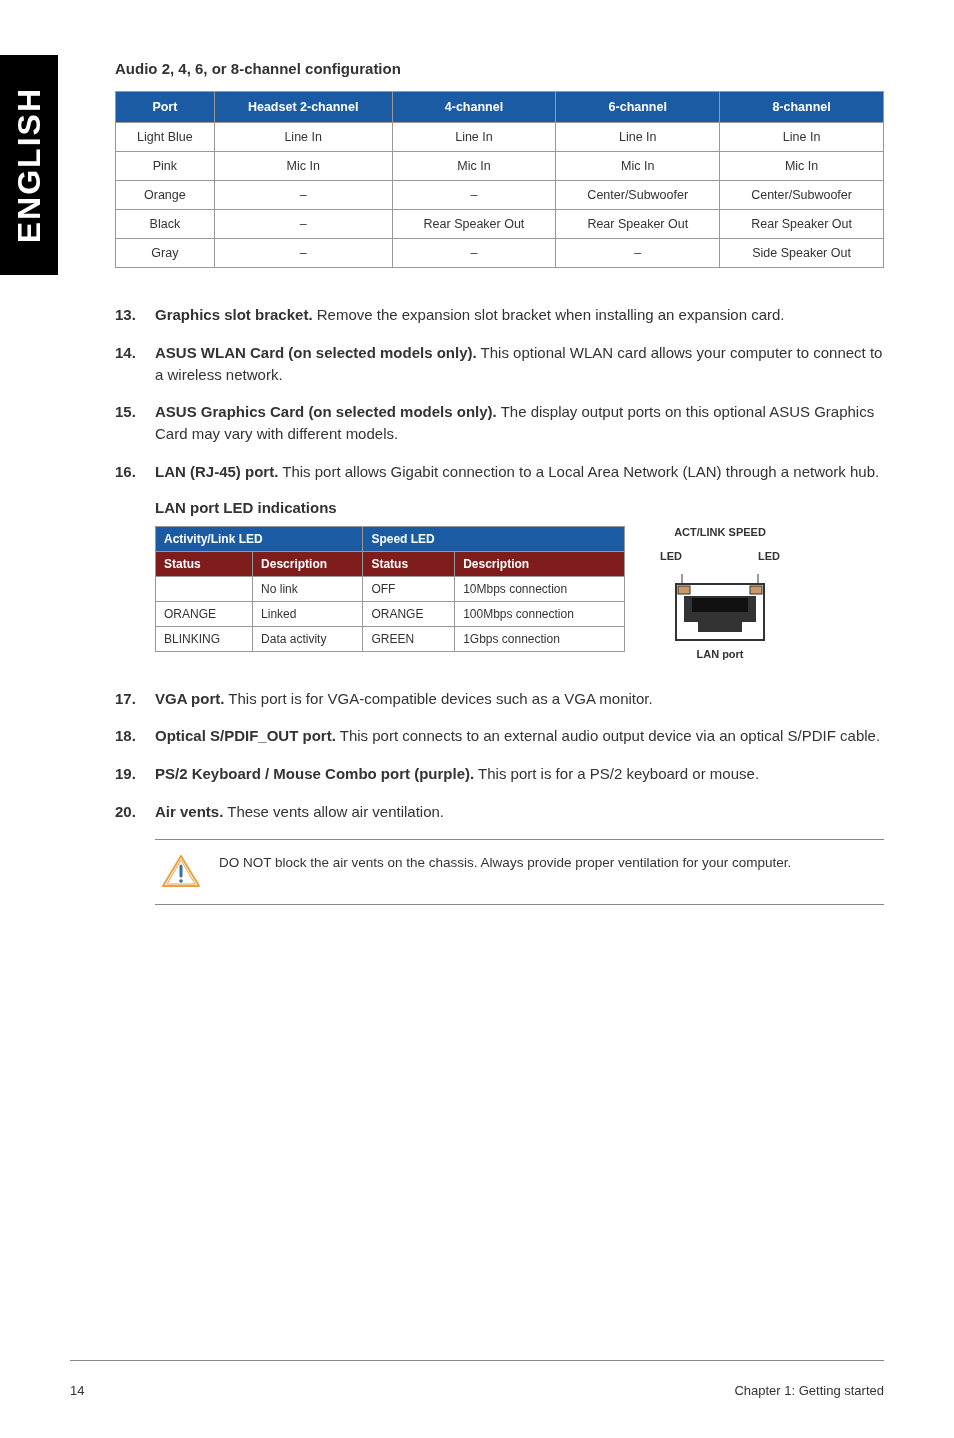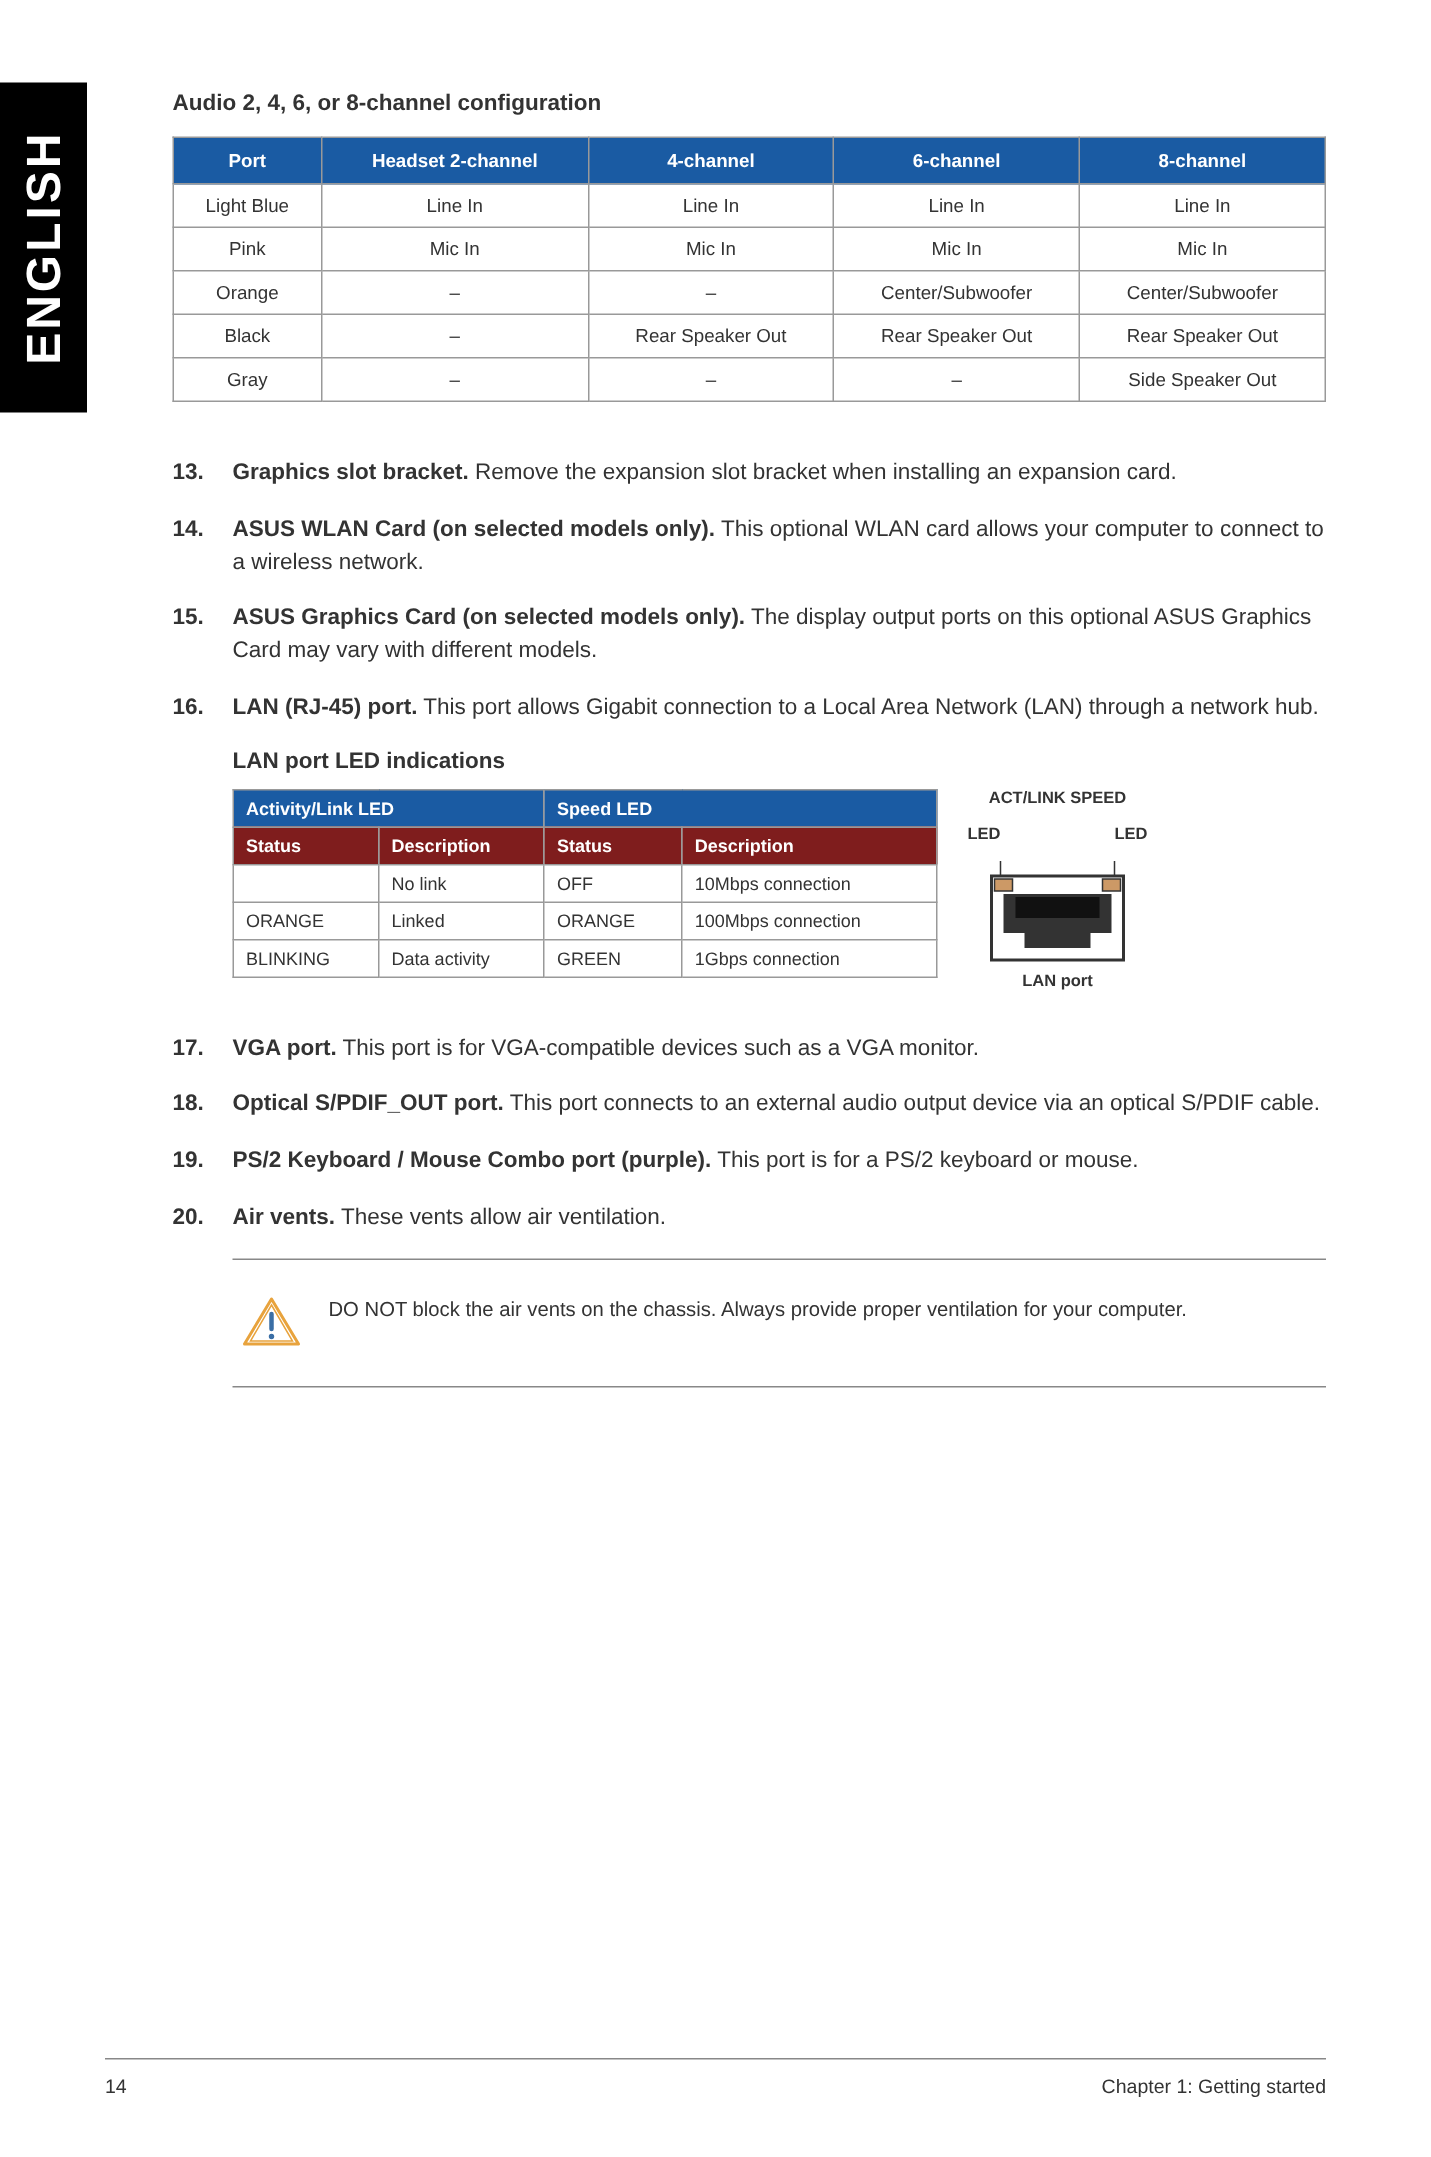--- a/index.html
+++ b/index.html
@@ -17,7 +17,7 @@
   ol.plain > li .txt { flex: 1; }
   .txt b { font-weight: bold; }
   .subhead { font-weight: bold; font-size: 15px; margin: 6px 0 10px 40px; }
-  .lan-row { display: flex; align-items: flex-start; gap: 20px; margin-left: 40px; margin-bottom: 28px; }
+  .lan-row { display: flex; align-items: flex-start; gap: 35px; margin-left: 40px; margin-bottom: 28px; }
   table.lan { border-collapse: collapse; font-size: 12px; width: 470px; }
   table.lan th { background: #1a5ba3; color: #fff; padding: 5px 8px; border: 1px solid #999; text-align: left; font-weight: bold; }
   table.lan td.sub { background: #7f1d1d; color: #fff; padding: 5px 8px; border: 1px solid #999; font-weight: bold; }

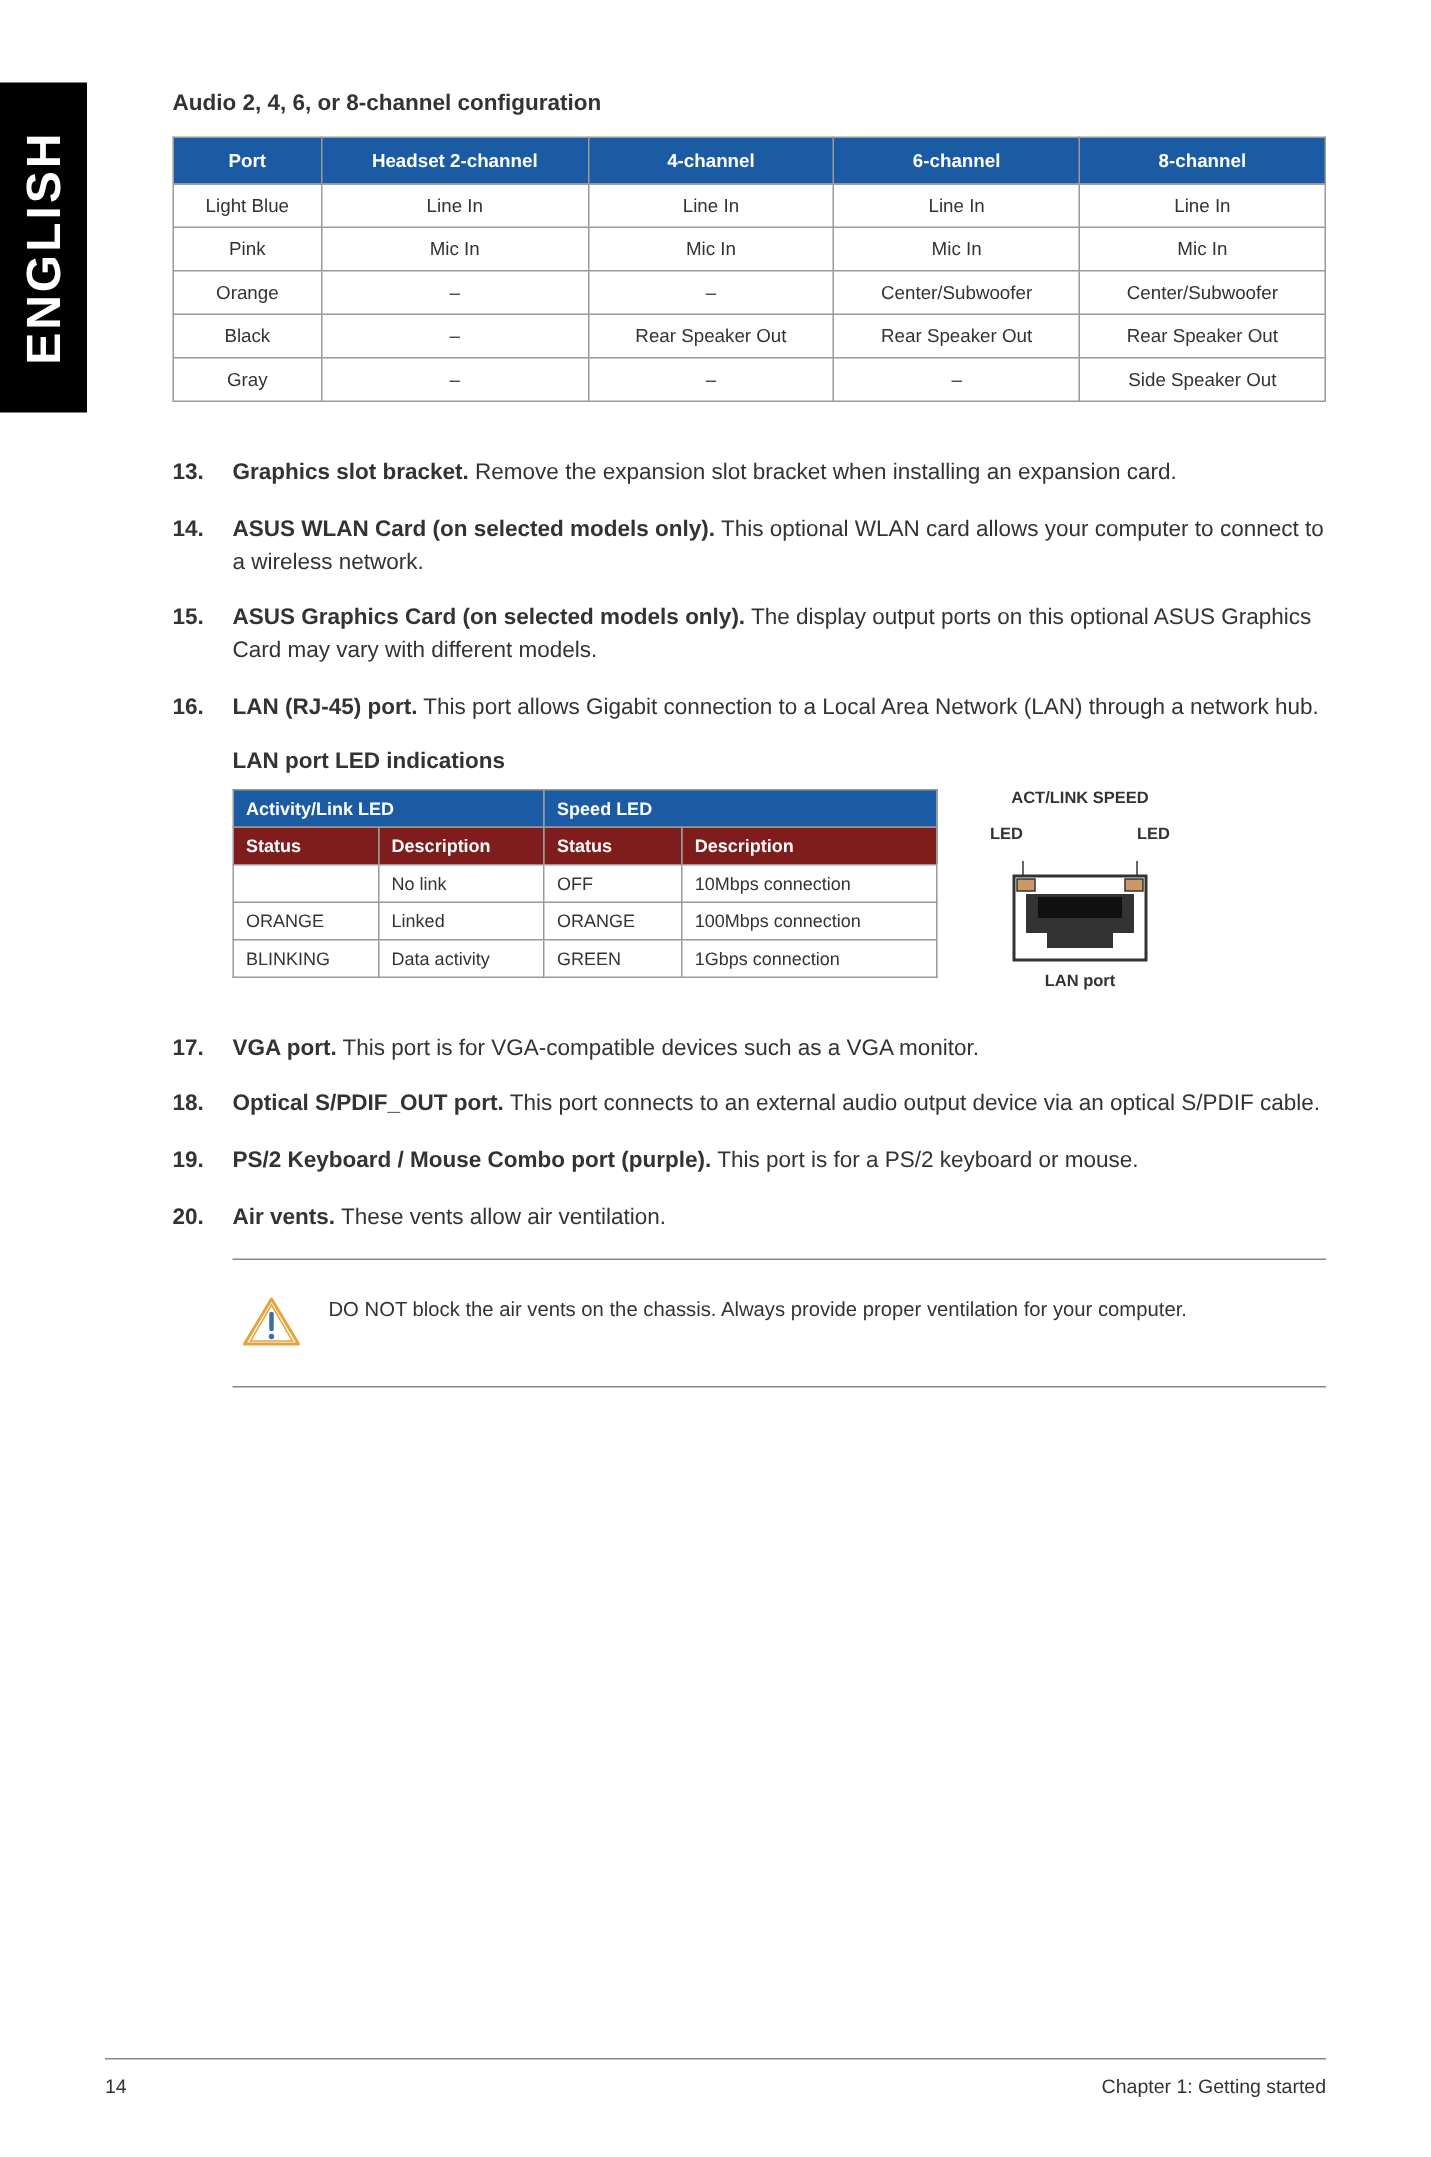--- a/index.html
+++ b/index.html
@@ -25,7 +25,7 @@
   .lan-diagram { text-align: center; font-size: 11px; font-weight: bold; }
   .lan-diagram .labels { display: flex; justify-content: space-between; width: 120px; margin: 12px auto; }
   .lan-diagram svg { display: block; margin: 2px auto 4px auto; }
-  .note-box { display: flex; gap: 18px; margin: 10px 0 0 40px; border-top: 1px solid #888; border-bottom: 1px solid #888; padding: 24px 6px; font-size: 13.5px; line-height: 1.4; align-items: flex-start; }
+  .note-box { display: flex; gap: 18px; margin: 10px 0 0 40px; border-top: 1px solid #888; border-bottom: 1px solid #888; padding: 14px 6px; font-size: 13.5px; line-height: 1.4; align-items: flex-start; }
   .note-box svg { flex-shrink: 0; }
   .footer { position: absolute; bottom: 40px; left: 70px; right: 70px; display: flex; justify-content: space-between; font-size: 13px; border-top: 1px solid #888; padding-top: 10px; }
 </style>

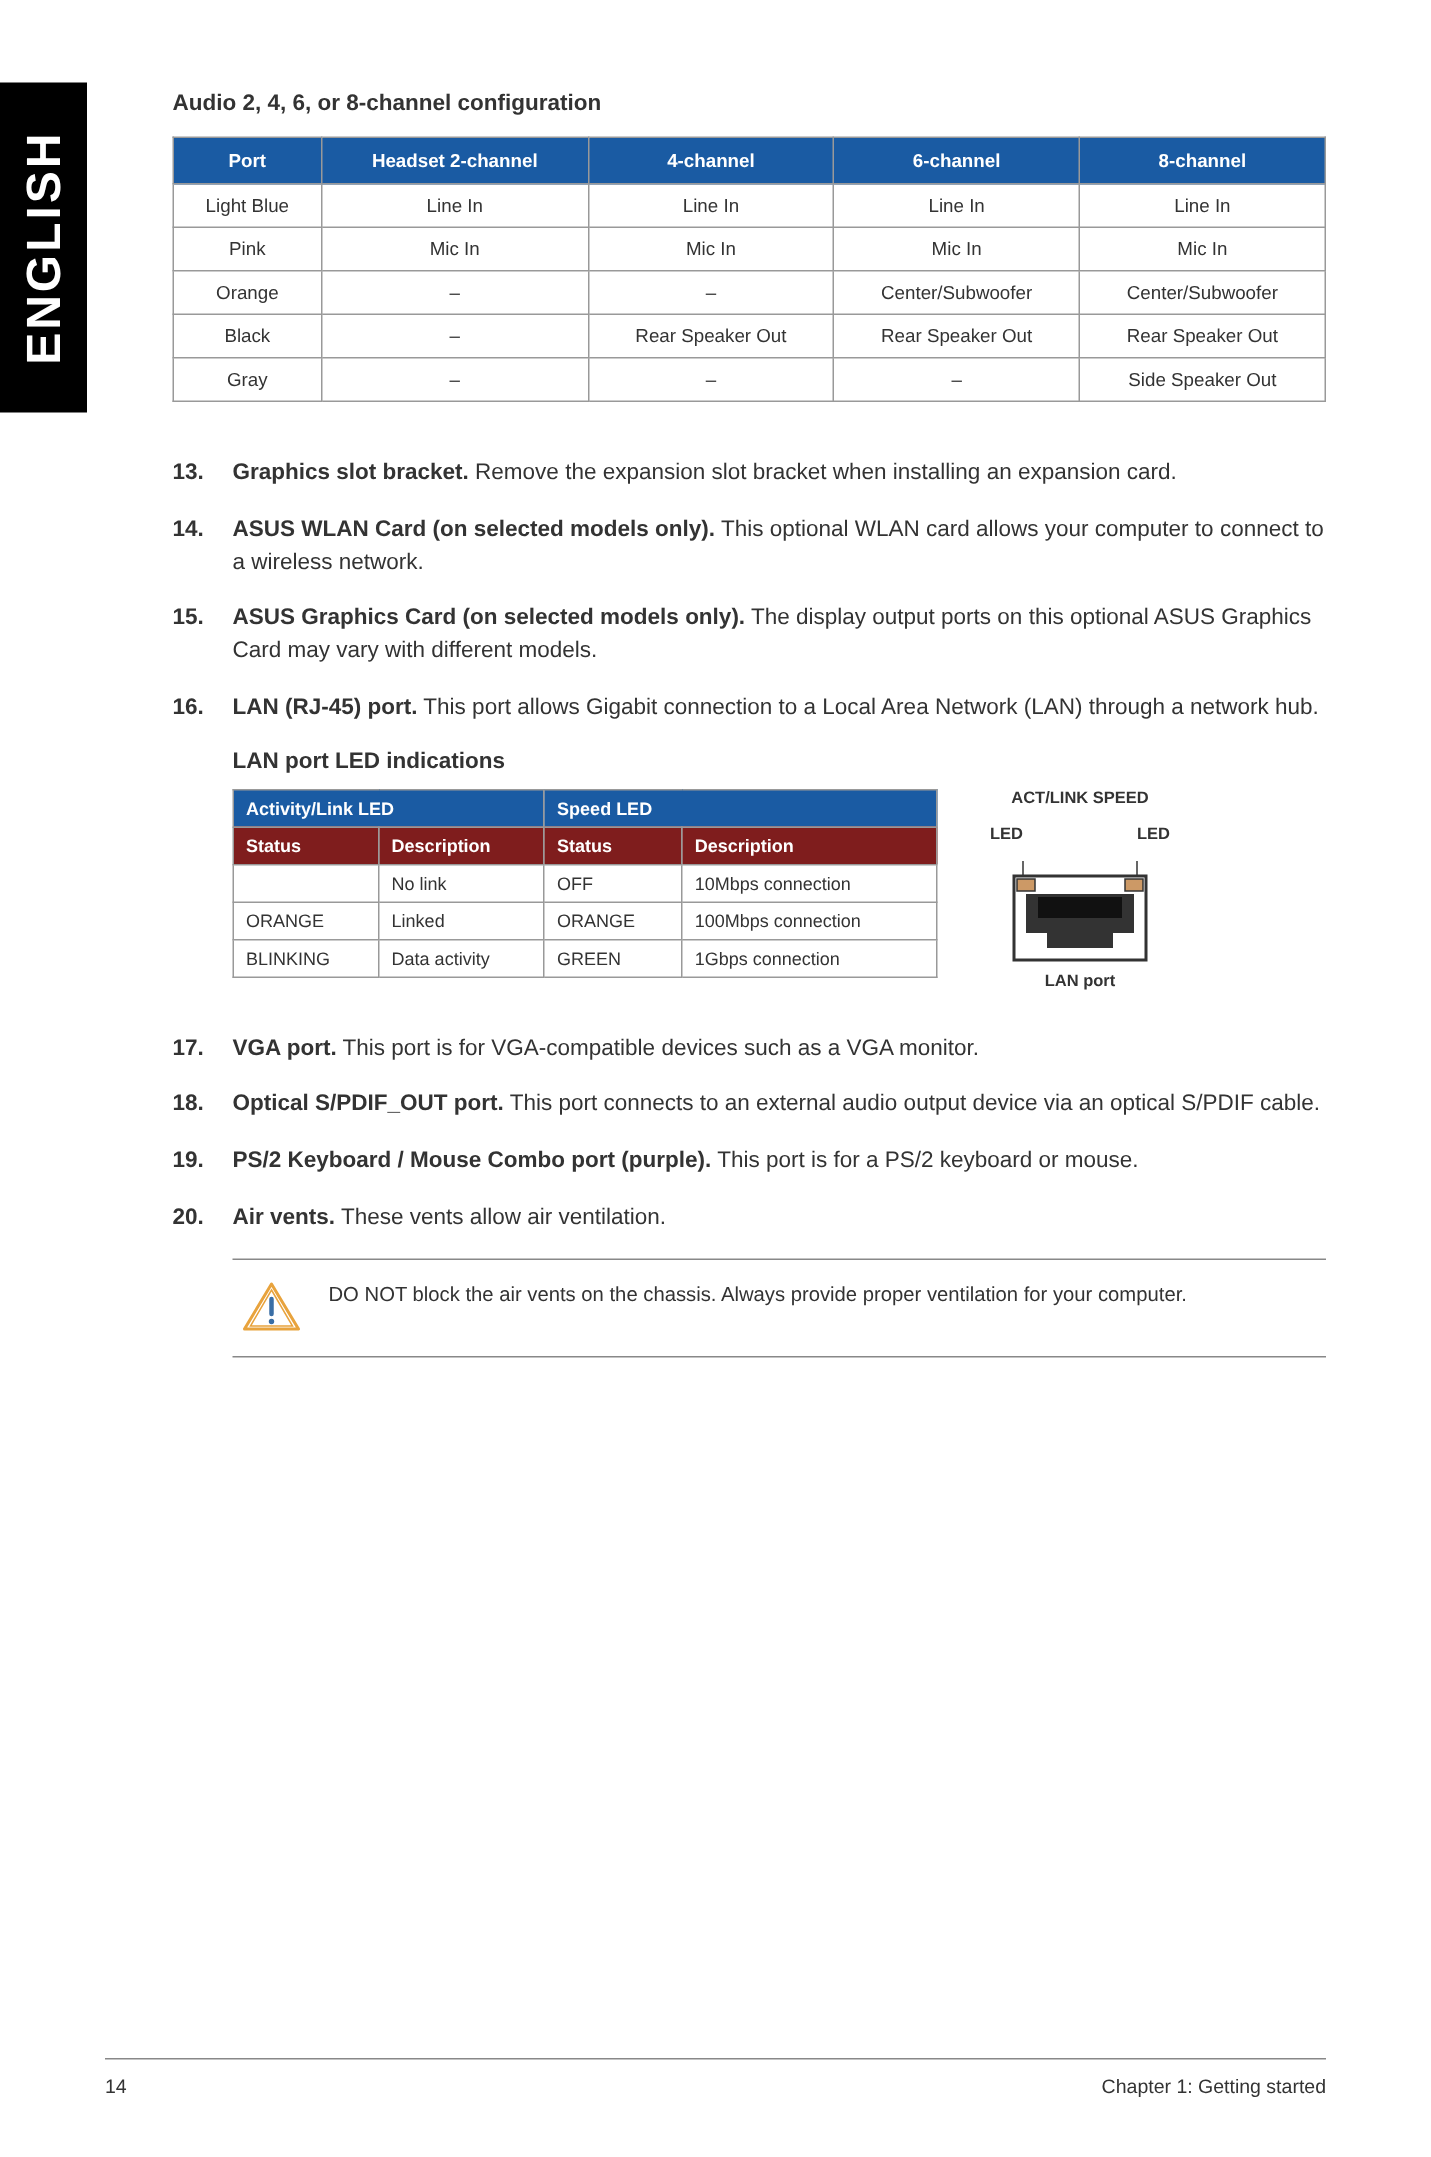--- a/index.html
+++ b/index.html
@@ -27,7 +27,7 @@
   .lan-diagram svg { display: block; margin: 2px auto 4px auto; }
   .note-box { display: flex; gap: 18px; margin: 10px 0 0 40px; border-top: 1px solid #888; border-bottom: 1px solid #888; padding: 14px 6px; font-size: 13.5px; line-height: 1.4; align-items: flex-start; }
   .note-box svg { flex-shrink: 0; }
-  .footer { position: absolute; bottom: 40px; left: 70px; right: 70px; display: flex; justify-content: space-between; font-size: 13px; border-top: 1px solid #888; padding-top: 10px; }
+  .footer { position: absolute; bottom: 40px; left: 70px; right: 70px; display: flex; justify-content: space-between; font-size: 13px; border-top: 1px solid #888; padding-top: 22px; }
 </style>
 </head>
 <body>

